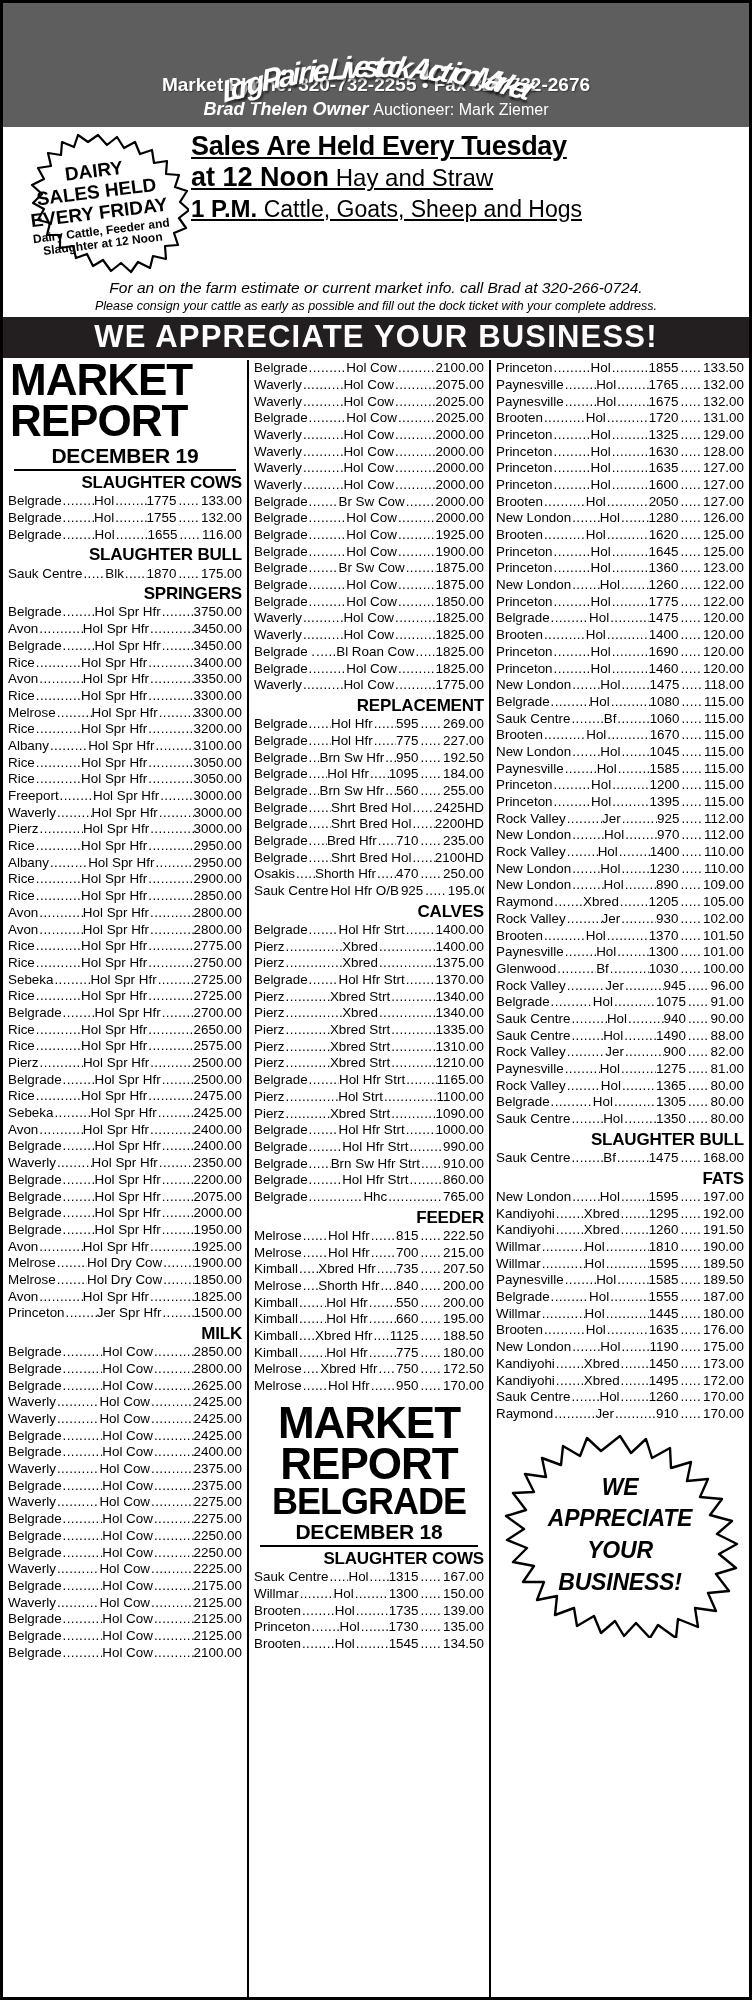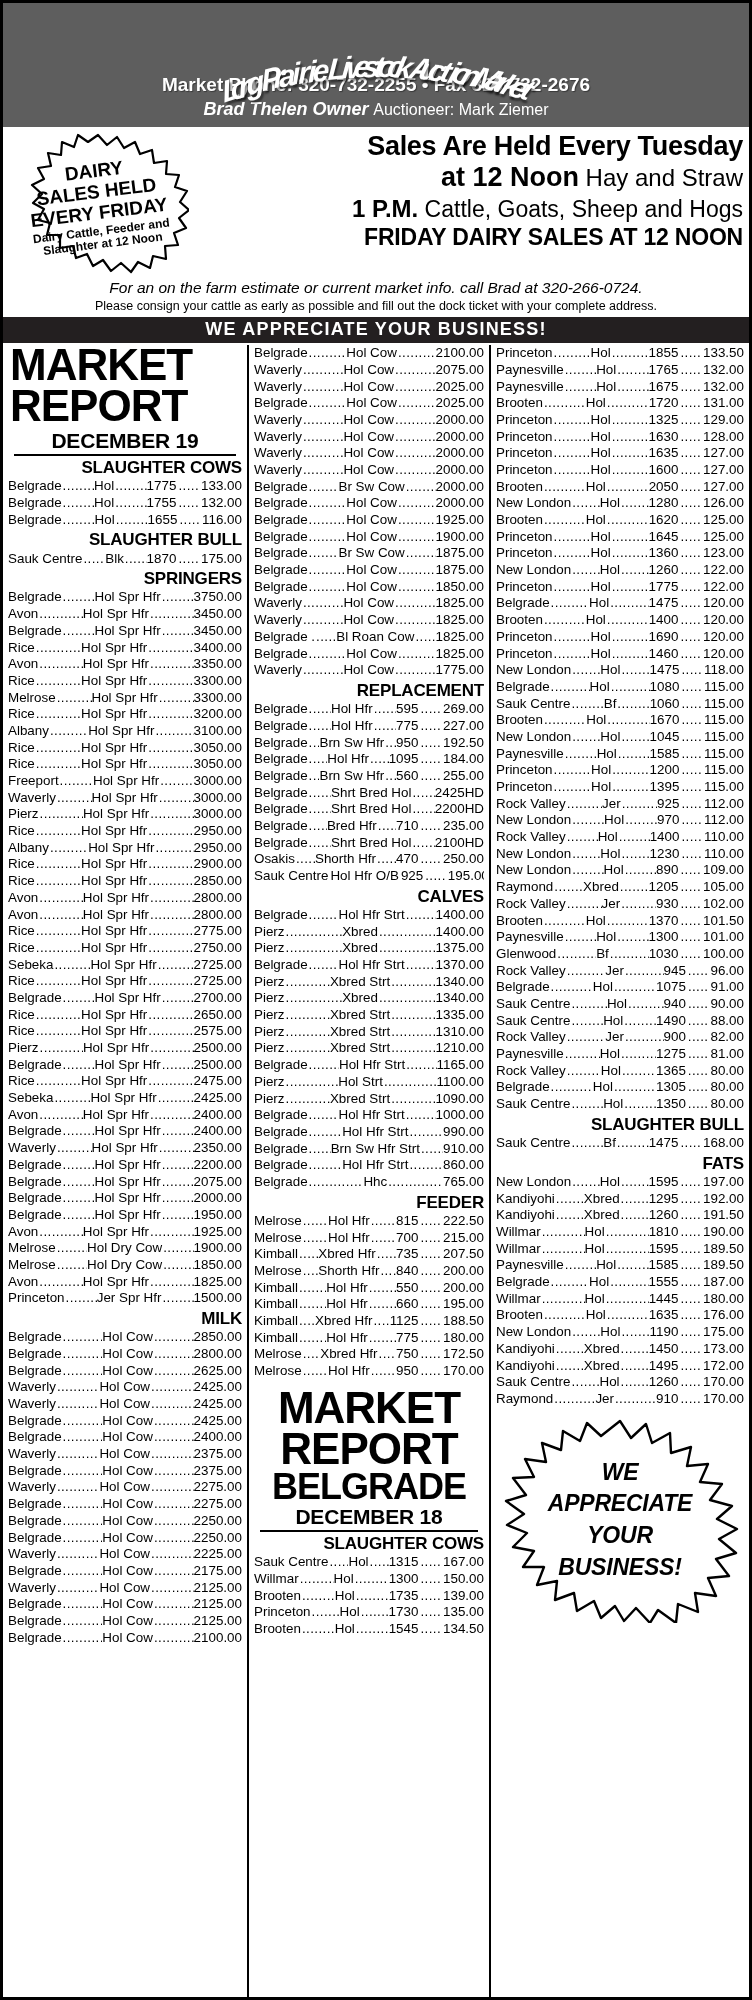--- a/index.html
+++ b/index.html
@@ -101,8 +101,9 @@
 
   .salesright {
     flex: 1 1 auto;
-    text-align: right;
+    text-align: left;
     padding-left: 2px;
+    text-decoration: underline;
   }
   .sr1 { font-size: 27px; font-weight: bold; line-height: 1.12; letter-spacing: -0.3px; }
   .sr2 { font-size: 24px; line-height: 1.2; }

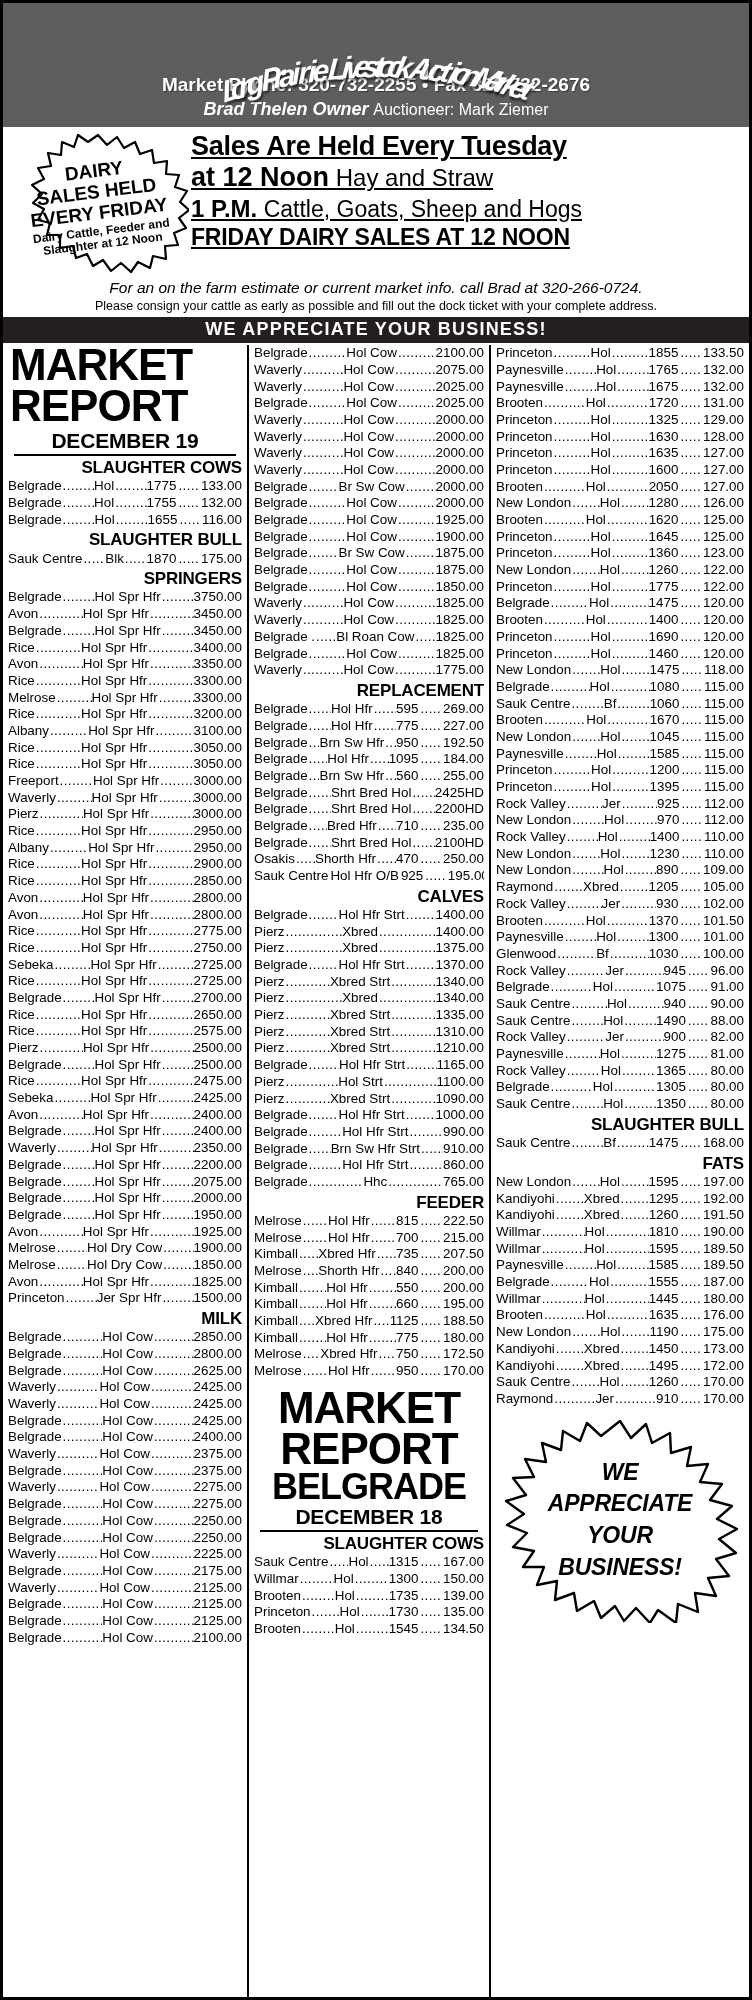--- a/index.html
+++ b/index.html
@@ -296,7 +296,6 @@
       <div class="sr1">Sales Are Held Every Tuesday</div>
       <div class="sr2"><b>at 12 Noon</b><span> Hay and Straw</span></div>
       <div class="sr3"><b>1 P.M.</b><span> Cattle, Goats, Sheep and Hogs</span></div>
-      <div class="sr4">FRIDAY DAIRY SALES AT 12 NOON</div>
     </div>
   </div>
 

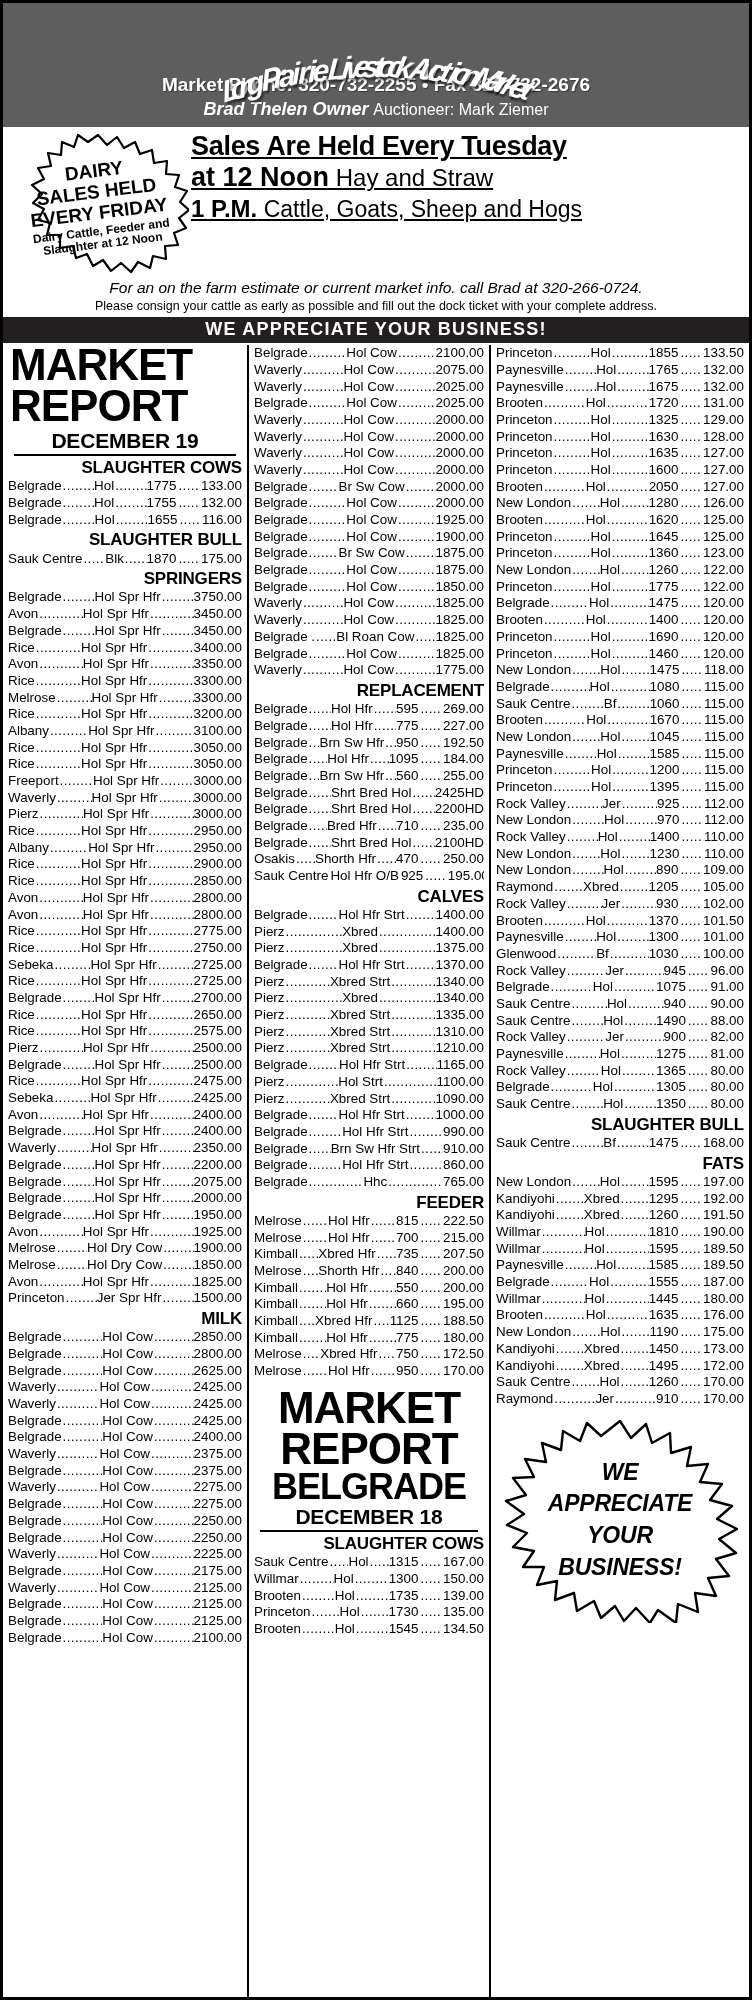--- a/index.html
+++ b/index.html
@@ -117,7 +117,7 @@
     line-height: 1.25; padding: 3px 4px 0 4px;
   }
   .note2 {
-    font-size: 12.5px; text-align: center;
+    font-size: 12.5px; font-style: italic; text-align: center;
     line-height: 1.25; padding: 1px 4px 3px 4px;
   }
   .appreciate-bar {

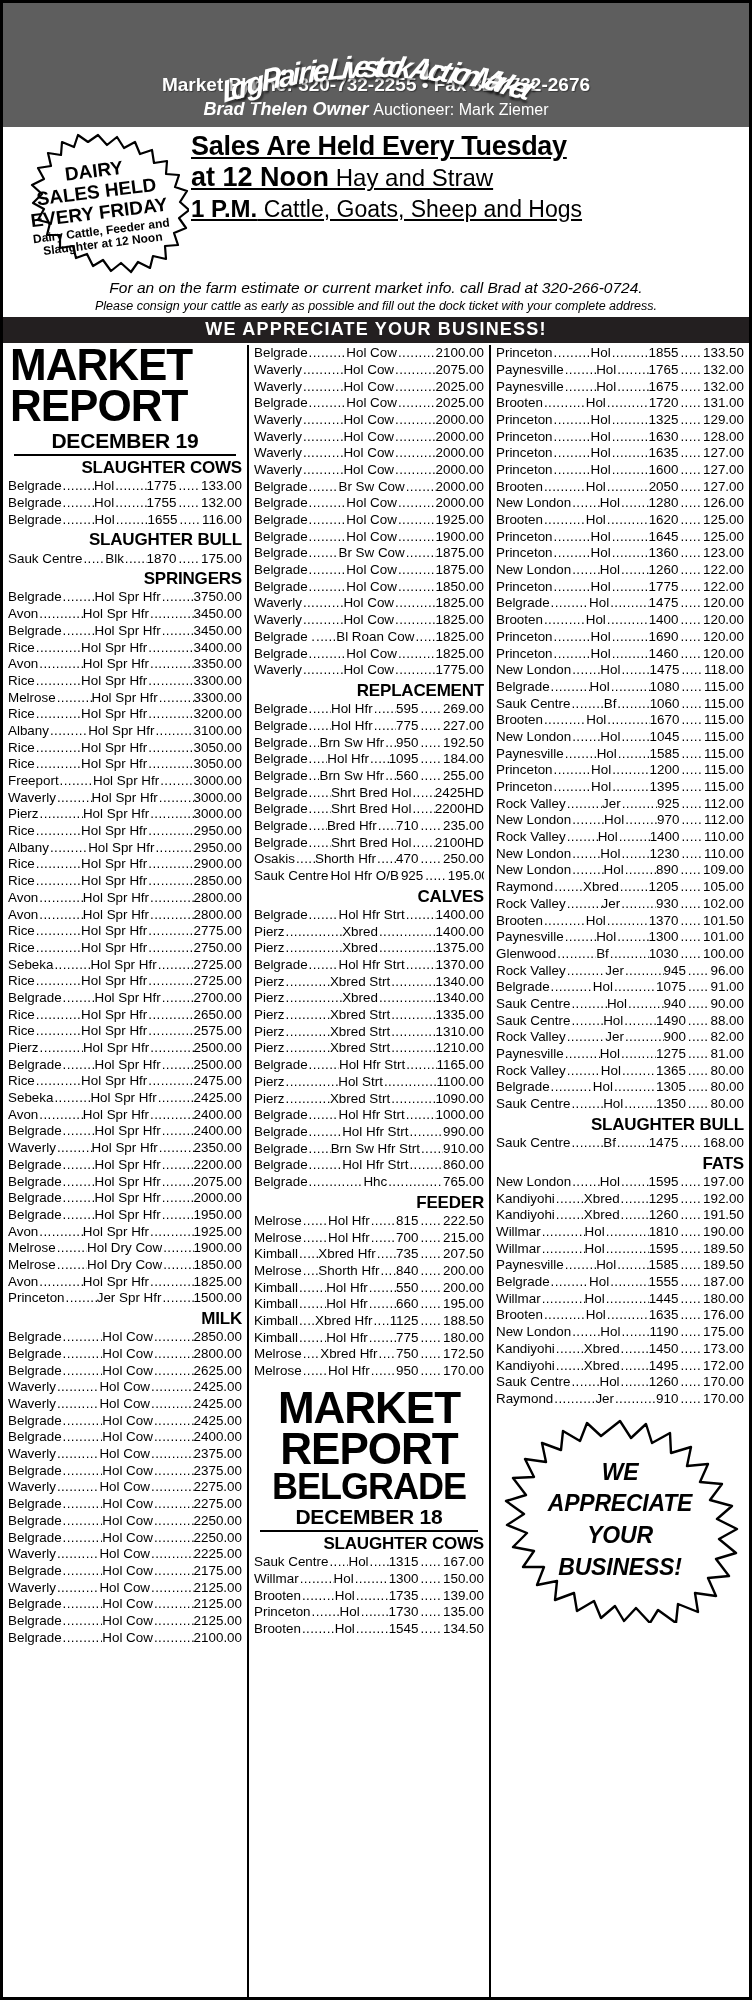--- a/index.html
+++ b/index.html
@@ -124,7 +124,7 @@
     background: #231f20;
     color: #fff;
     text-align: center;
-    font-size: 18px;
+    font-size: 31px;
     font-weight: bold;
     letter-spacing: 1.2px;
     padding: 2px 0 3px 0;

